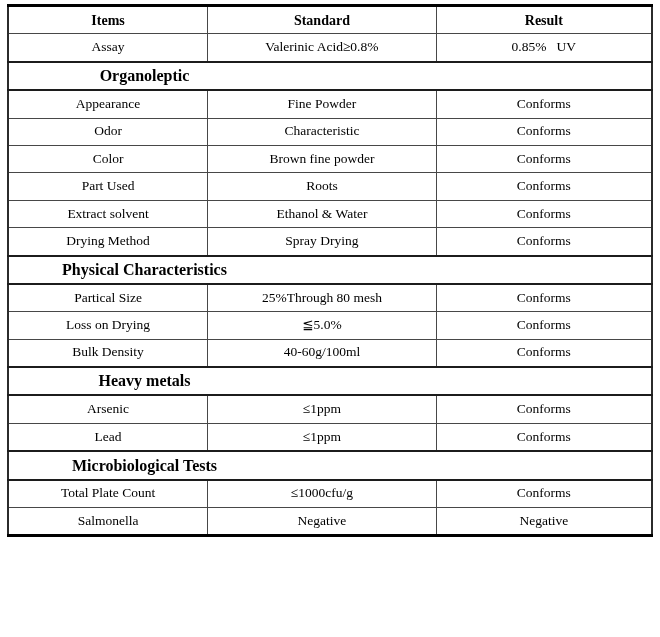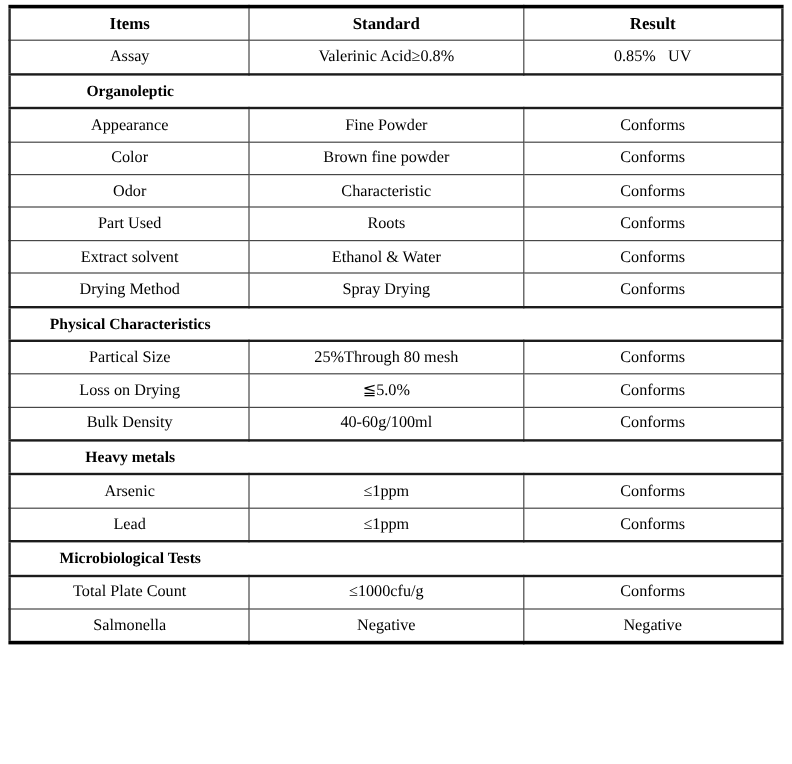--- a/index.html
+++ b/index.html
@@ -58,7 +58,8 @@
     width: 31%;
     text-align: center;
     font-weight: bold;
-    font-size: 13px;
+    font-size: 16px;
+    padding-left: 36px;
   }
 </style>
 </head>

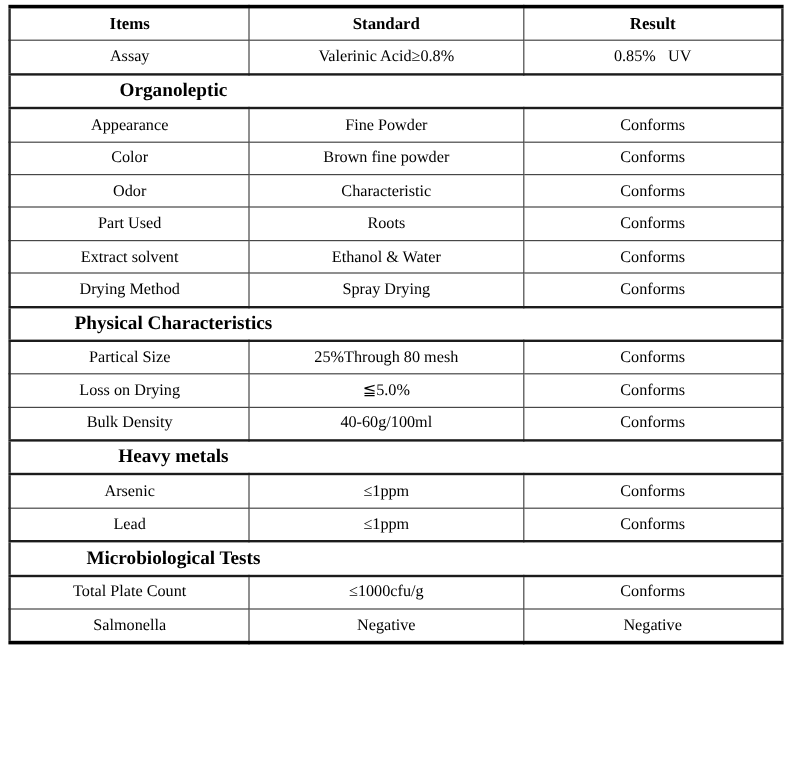--- a/index.html
+++ b/index.html
@@ -96,13 +96,13 @@
         <td>Conforms</td>
       </tr>
       <tr>
-        <td>Color</td>
-        <td>Brown fine powder</td>
+        <td>Odor</td>
+        <td>Characteristic</td>
         <td>Conforms</td>
       </tr>
       <tr>
-        <td>Odor</td>
-        <td>Characteristic</td>
+        <td>Color</td>
+        <td>Brown fine powder</td>
         <td>Conforms</td>
       </tr>
       <tr>

